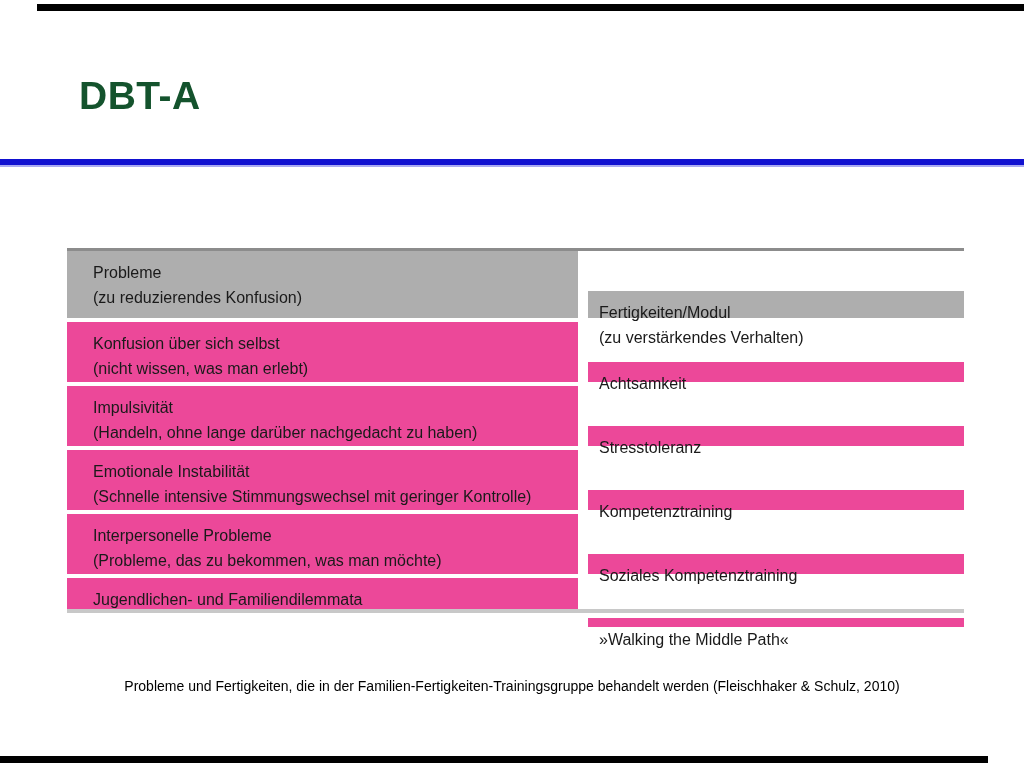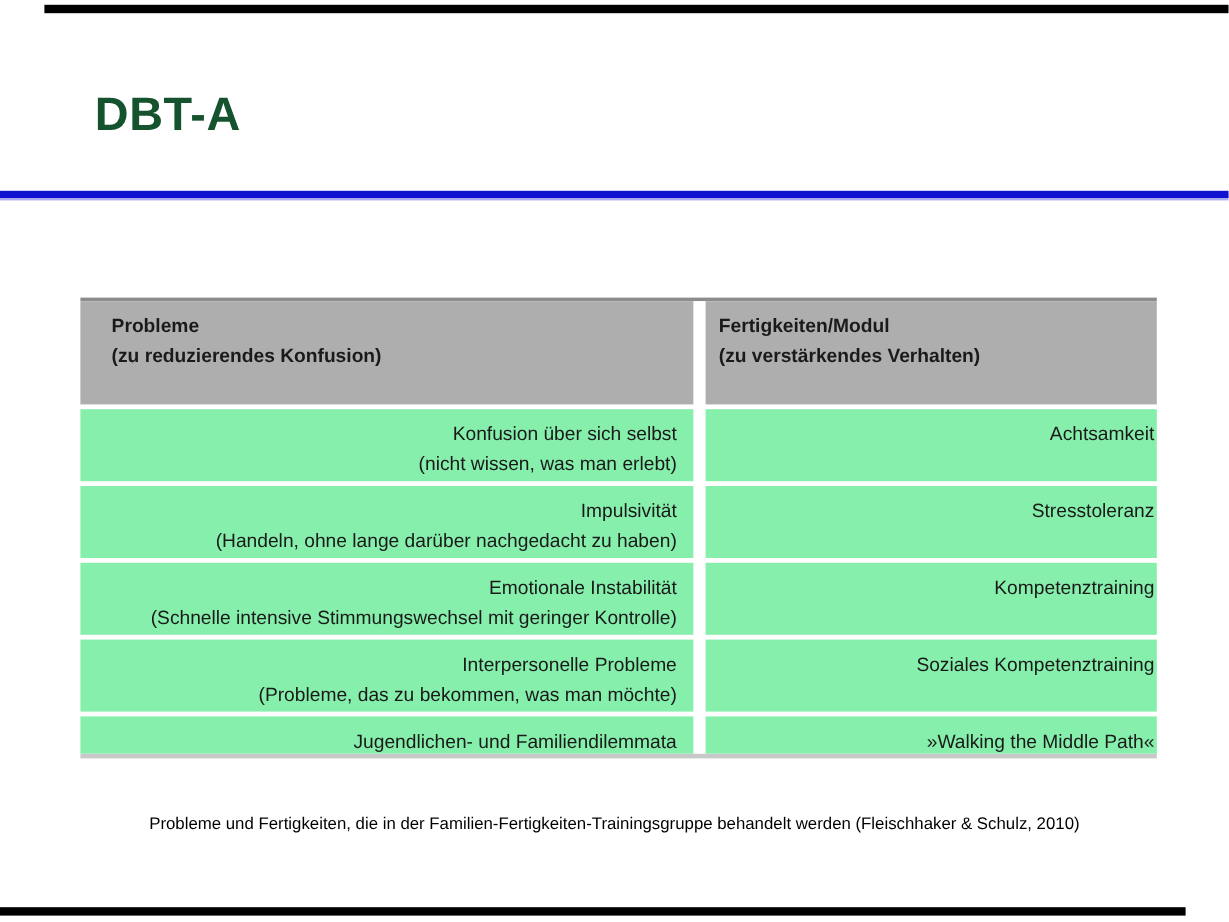--- a/index.html
+++ b/index.html
@@ -102,8 +102,8 @@
     padding-right: 2px;
   }
   .thead {
-    height: 86px;
-    font-weight: bold;
+    height: 67px;
+    font-weight: normal;
   }
   .thead .cell {
     background: #aeaeae;

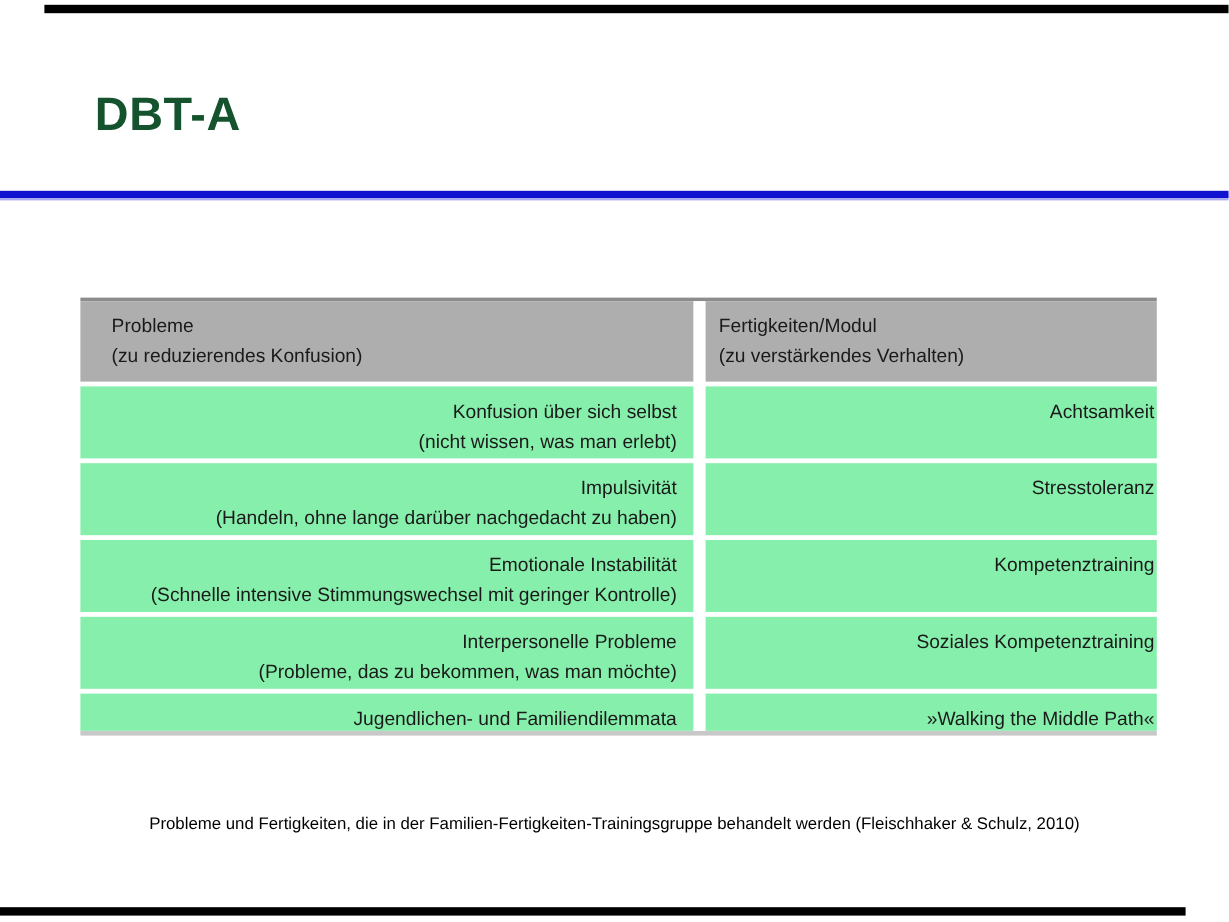--- a/index.html
+++ b/index.html
@@ -99,7 +99,8 @@
   .cell.c2 {
     width: 376px;
     padding-left: 11px;
-    padding-right: 2px;
+    padding-right: 15px;
+    margin-top: 40px;
   }
   .thead {
     height: 67px;

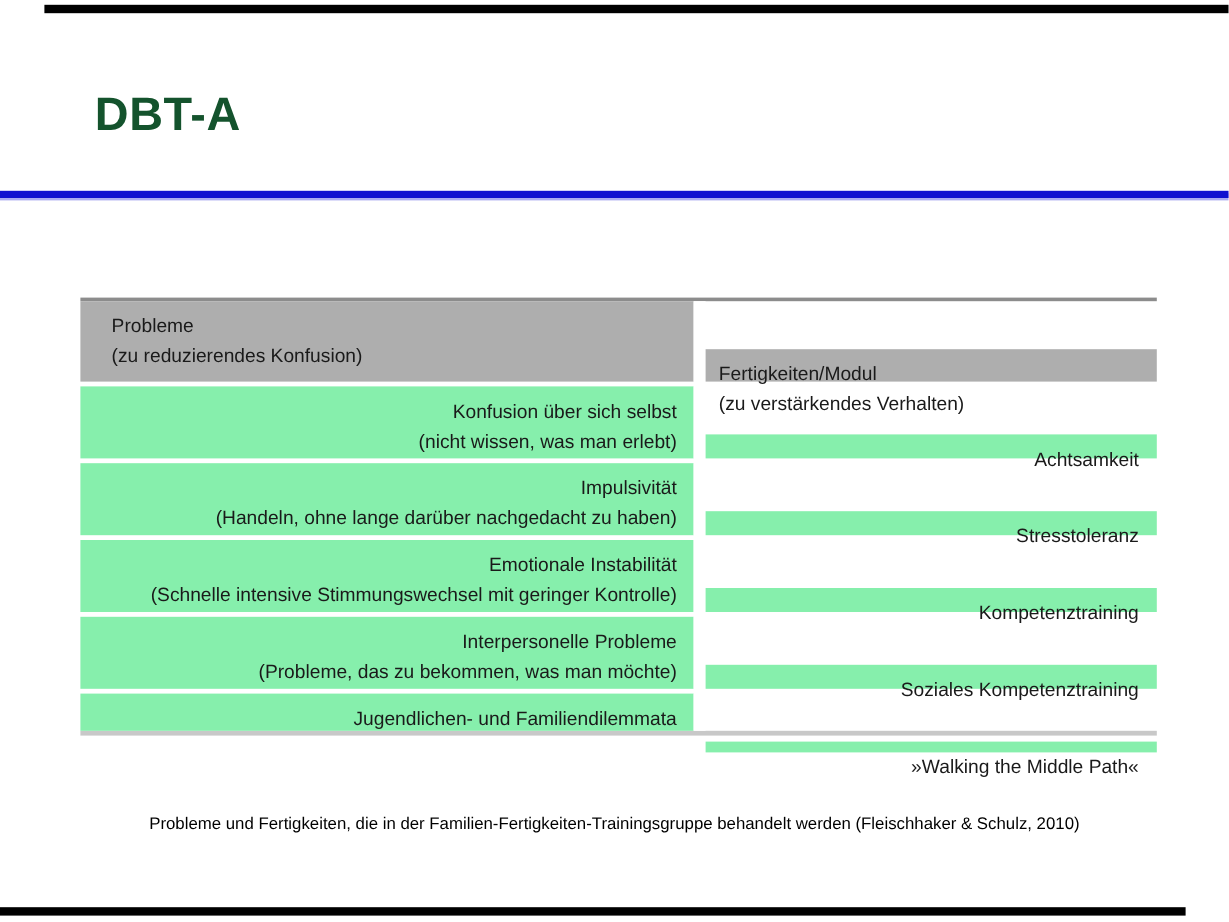--- a/index.html
+++ b/index.html
@@ -113,8 +113,7 @@
     height: 60px;
   }
   .tbody-row .cell {
-    background: #86efac;
-    text-align: right;
+    background: #ec4899;
   }
   .tbody-row.short {
     height: 31px;

